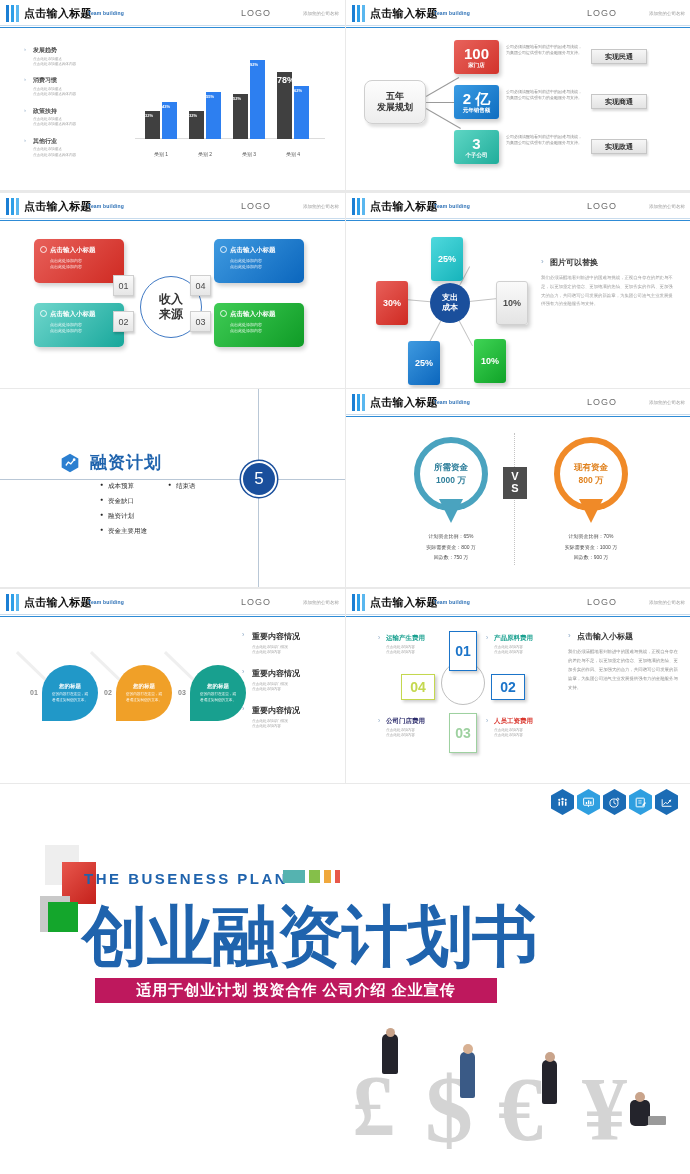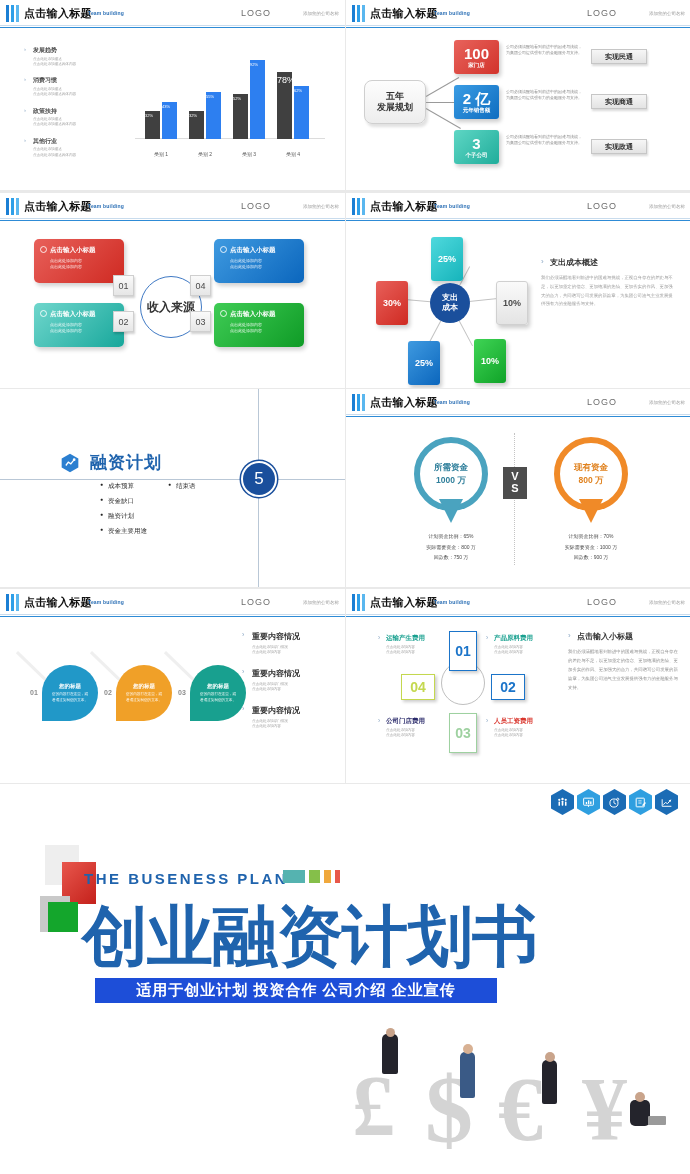--- a/index.html
+++ b/index.html
@@ -42,7 +42,7 @@
   .bar { width:15px; position:relative; }
   .bar.dark { background:#404040; }
   .bar.blue { background:#2d7ff0; }
-  .bar .lab { position:absolute; top:2px; left:0; right:7px; text-align:right; font-size:4px; color:#fff; font-weight:normal; }
+  .bar .lab { position:absolute; top:2px; left:0; right:7px; text-align:right; font-size:4px; color:#fff; font-weight:bold; }
   .bar .lab.big { font-size:9px; top:3px; }
   .cat { position:absolute; bottom:10px; width:40px; text-align:center; font-size:5px; color:#555; }
 

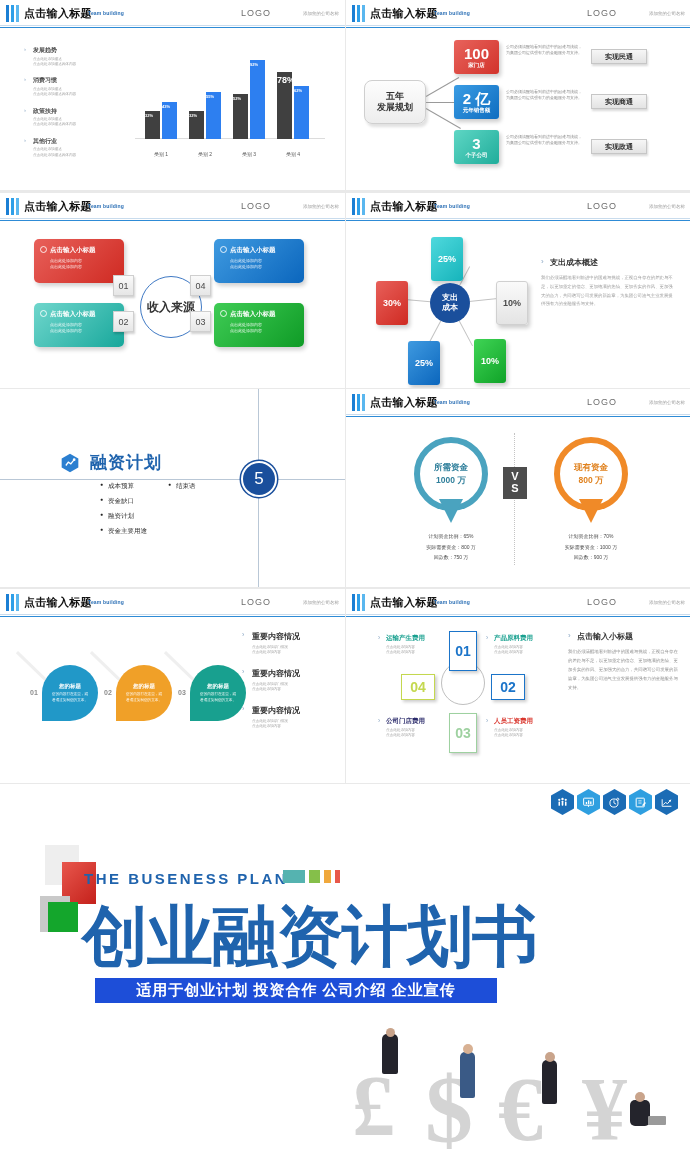--- a/index.html
+++ b/index.html
@@ -389,7 +389,7 @@
     <div class="cc-right">
       <div class="h">
         <span class="chev">›</span>
-        <span>支出成本概述</span>
+        <span>图片可以替换</span>
       </div>
       <div class="p">我们必须清醒地看到前进中的困难与挑战，正视自身存在的差距与不足，以更加坚定的信念、更加饱满的热情、更加务实的作风、更加强大的合力，共同谱写公司发展的新篇章，为集团公司油气主业发展提供强有力的金融服务与支持。</div>
     </div>

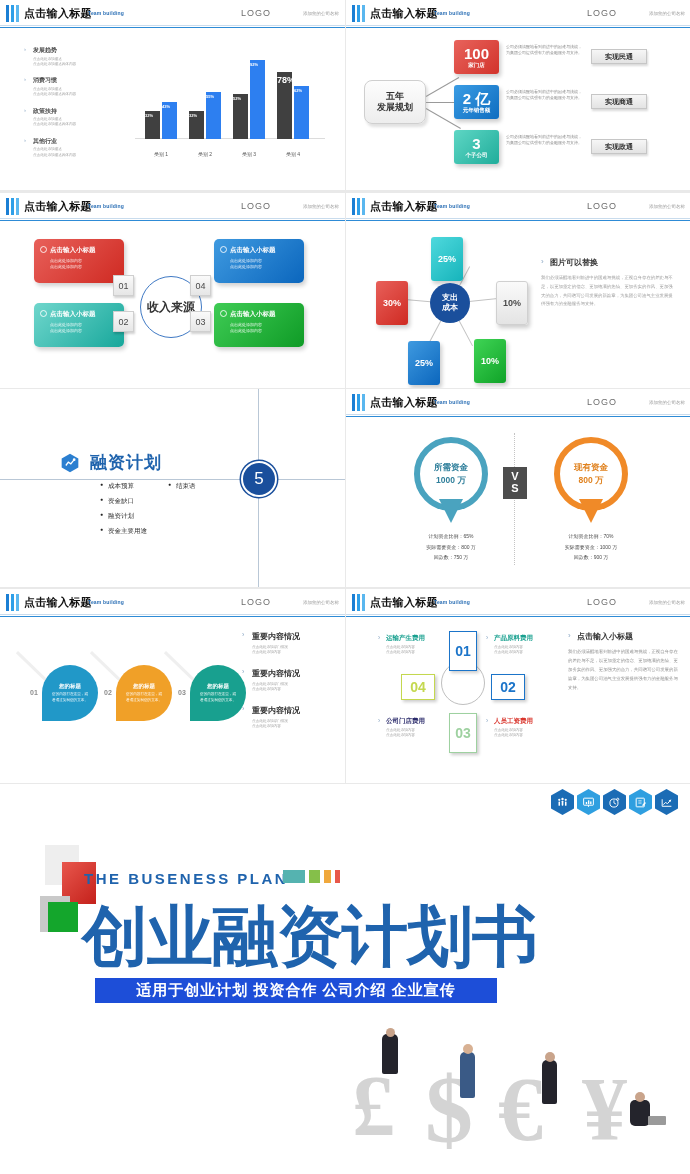--- a/index.html
+++ b/index.html
@@ -74,7 +74,7 @@
       border:1px solid #cfcfcf; display:flex; align-items:center; justify-content:center;
       font-size:9px; color:#4a4a4a; box-shadow:1px 2px 2px rgba(0,0,0,.18); }
   .rs-circle { position:absolute; left:140px; top:83px; width:62px; height:62px; border-radius:50%;
-      border:1.4px solid #3f79c4; display:flex; flex-direction:row; align-items:center; justify-content:center;
+      border:1.4px solid #3f79c4; display:flex; flex-direction:column; align-items:center; justify-content:center;
       font-size:12px; font-weight:bold; color:#333; line-height:1.25; }
 
   

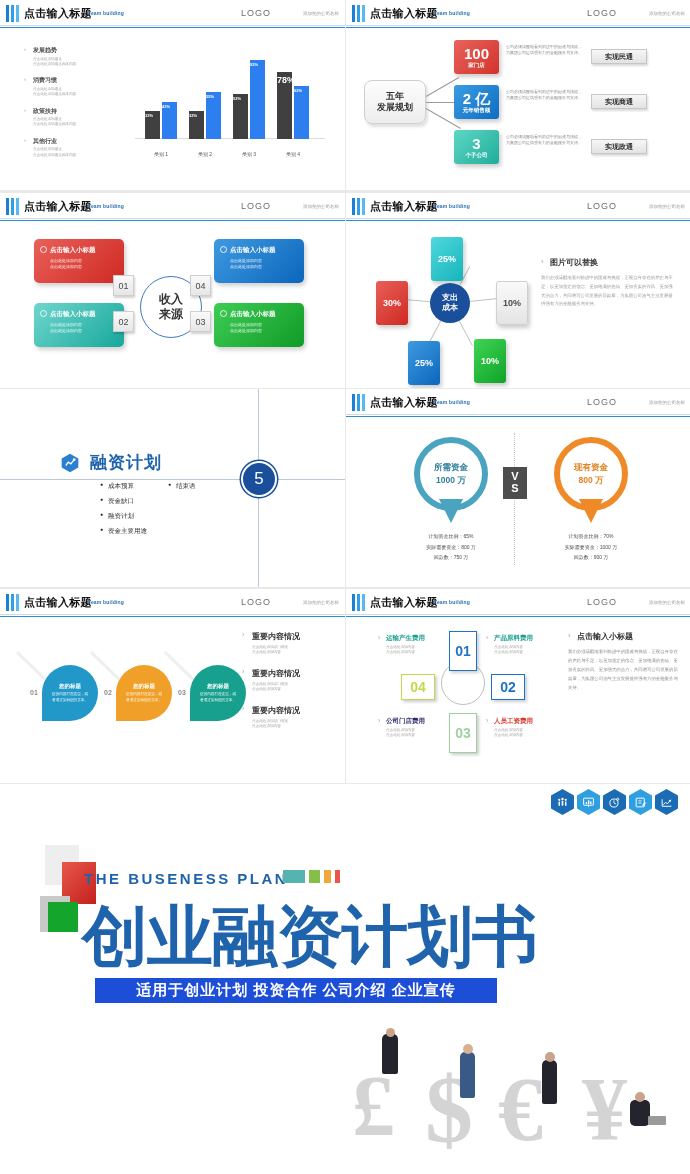--- a/index.html
+++ b/index.html
@@ -161,7 +161,7 @@
   .engbars i { display:block; height:13px; }
   .bigttl { position:absolute; left:82px; top:104px; font-size:66px; font-weight:bold; color:#1f63ad;
       letter-spacing:-1px; line-height:1.05;margin-top:14px; }
-  .band { position:absolute; left:95px; top:194px; width:402px; height:25px; background:#1d4ed8;
+  .band { position:absolute; left:95px; top:194px; width:402px; height:25px; background:#be185d;
       color:#fff; font-size:15px; font-weight:bold; display:flex; align-items:center; justify-content:center; letter-spacing:1px;}
   .note { position:absolute; left:100px; top:230px; width:280px; font-size:11px; font-weight:bold; color:#3a3a3a; line-height:1.45;}
   .cur { position:absolute; font-weight:bold; color:#d4d4d4; font-family:"Liberation Serif", serif; }

